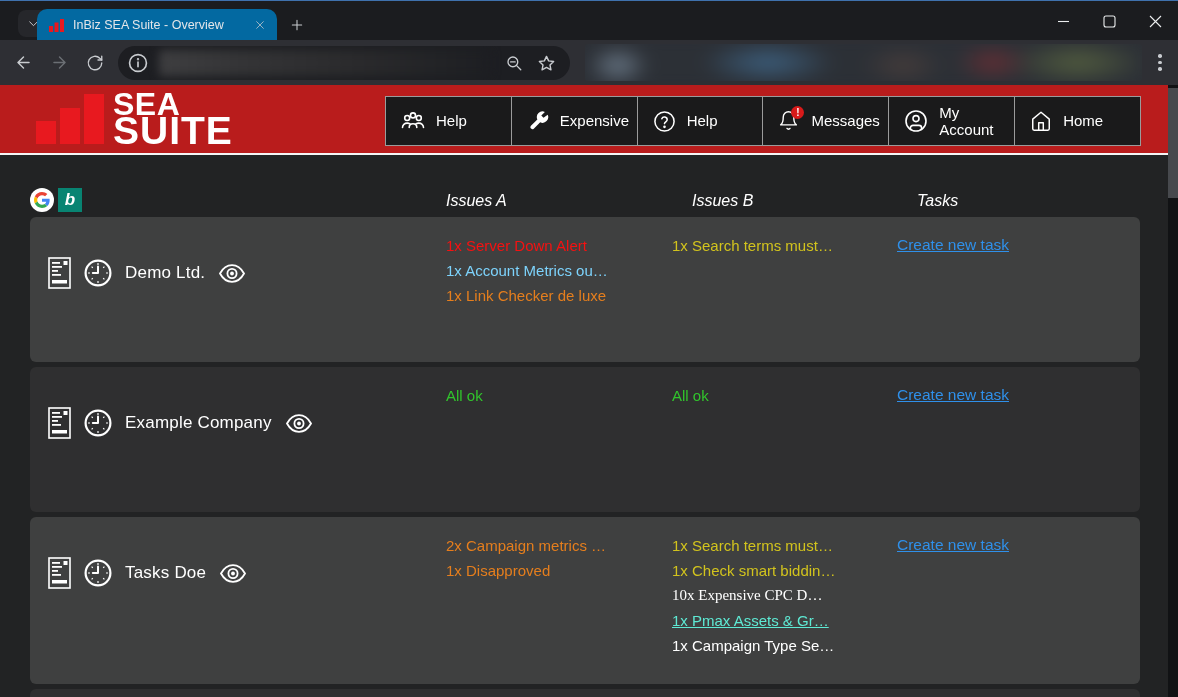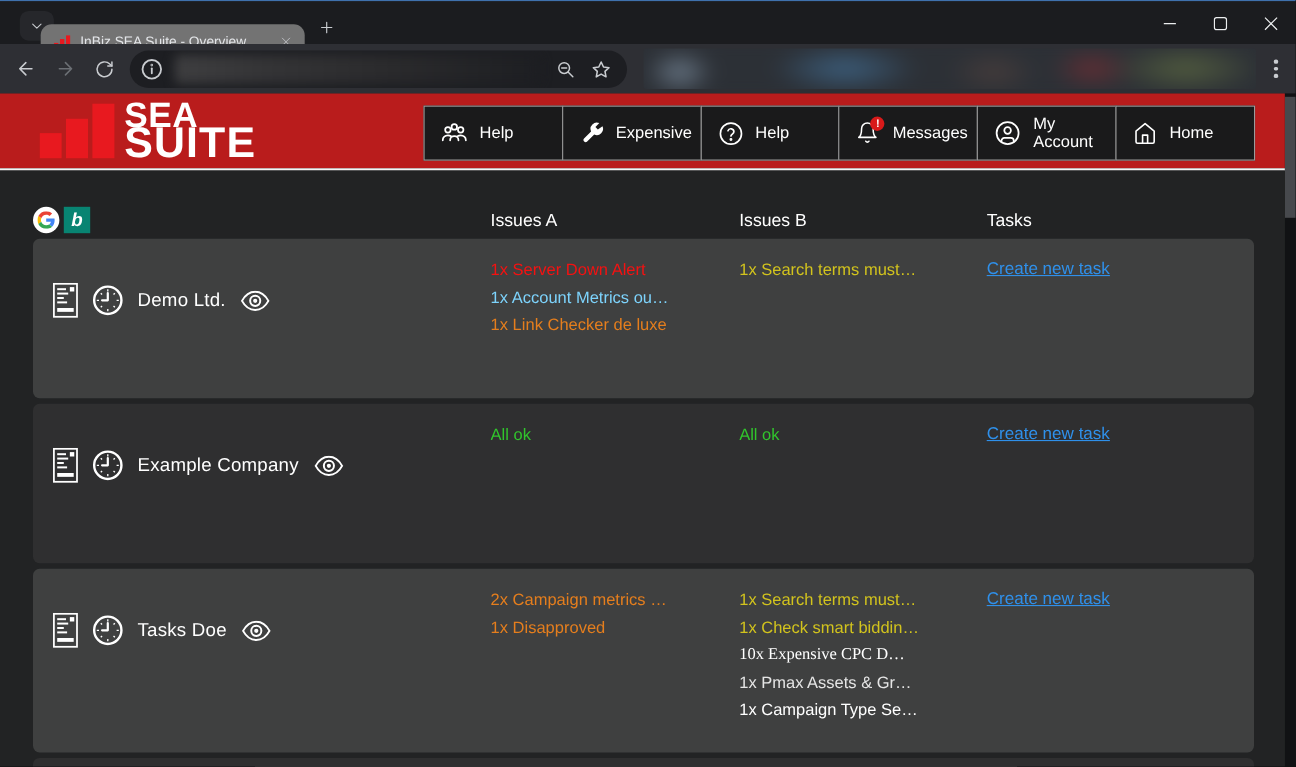--- a/index.html
+++ b/index.html
@@ -11,8 +11,8 @@
             border-top:1px solid #3f71ad;box-sizing:border-box;}
   .tab-chevron-btn{position:absolute;left:18px;top:9px;width:31px;height:27px;border-radius:8px;
             background:#26272b;display:flex;align-items:center;justify-content:center;}
-  .tab{position:absolute;left:37px;top:8px;width:240px;height:32px;background:#737373;
-       border-radius:10px 10px 0 0;display:flex;align-items:center;padding:0 8px 0 12px;box-sizing:border-box;margin-top:13px;}
+  .tab{position:absolute;left:37px;top:8px;width:240px;height:32px;background:#0369a1;
+       border-radius:10px 10px 0 0;display:flex;align-items:center;padding:0 8px 0 12px;box-sizing:border-box;}
   .tab-title{color:#e4e6e9;font-size:12.5px;margin-left:9px;flex:1;white-space:nowrap;overflow:hidden;}
   .tab-close{width:18px;height:18px;display:flex;align-items:center;justify-content:center;border-radius:50%;}
   .new-tab-btn{position:absolute;left:284px;top:11px;width:26px;height:26px;display:flex;

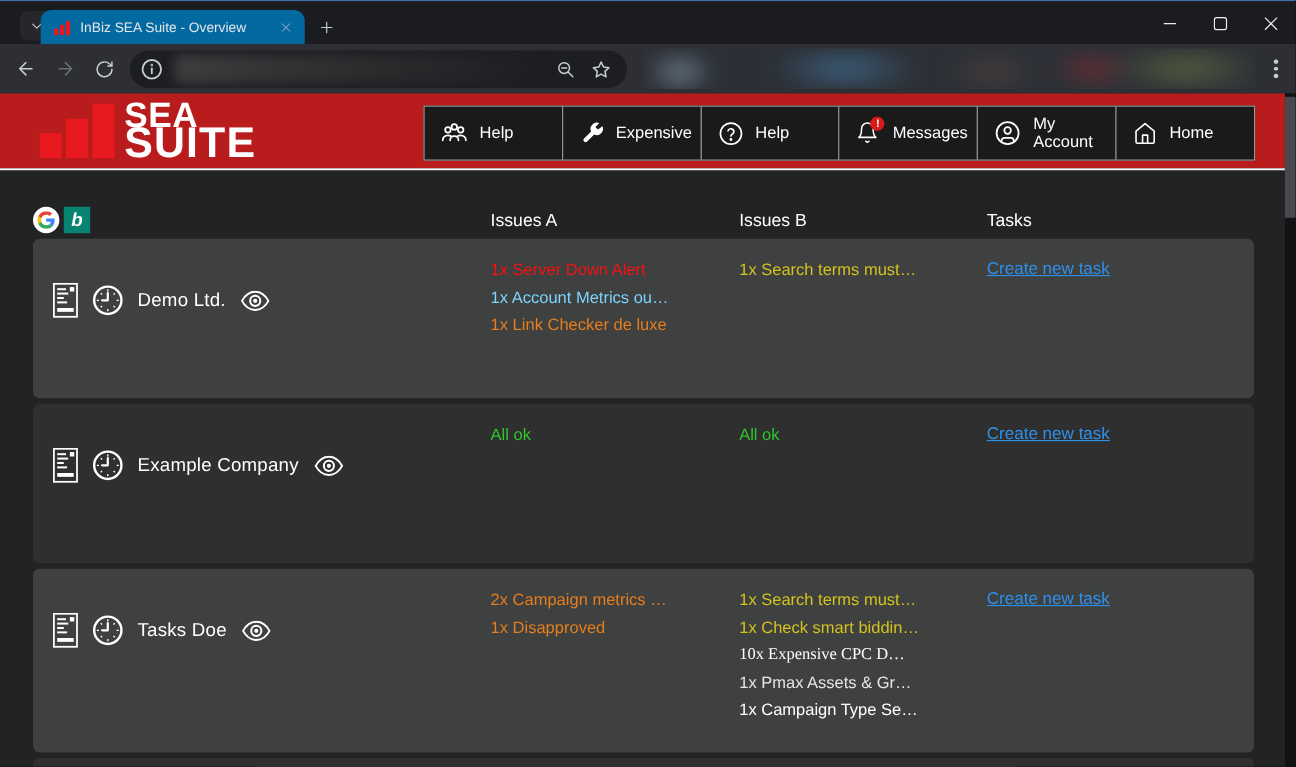--- a/index.html
+++ b/index.html
@@ -65,7 +65,7 @@
   .content{position:absolute;top:155px;left:0;width:1168px;height:542px;background:#222324;}
   .table-head{position:absolute;left:30px;top:0;width:1110px;height:62px;display:flex;}
   .hd-client{width:416px;display:flex;align-items:flex-end;gap:4px;padding:0 0 5px 0;box-sizing:border-box;}
-  .hd-col{box-sizing:border-box;display:flex;align-items:flex-end;padding-bottom:7px;color:#fff;font-size:16px;}
+  .hd-col{box-sizing:border-box;display:flex;align-items:flex-end;padding-bottom:7px;color:#fff;font-size:16px;font-style:italic;}
   .hd-a{width:226px;}.hd-b{width:225px;}.hd-t{flex:1;}
   .g-badge{width:24px;height:24px;border-radius:50%;background:#fff;display:flex;align-items:center;justify-content:center;}
   .b-badge{width:24px;height:24px;display:flex;align-items:center;justify-content:center;

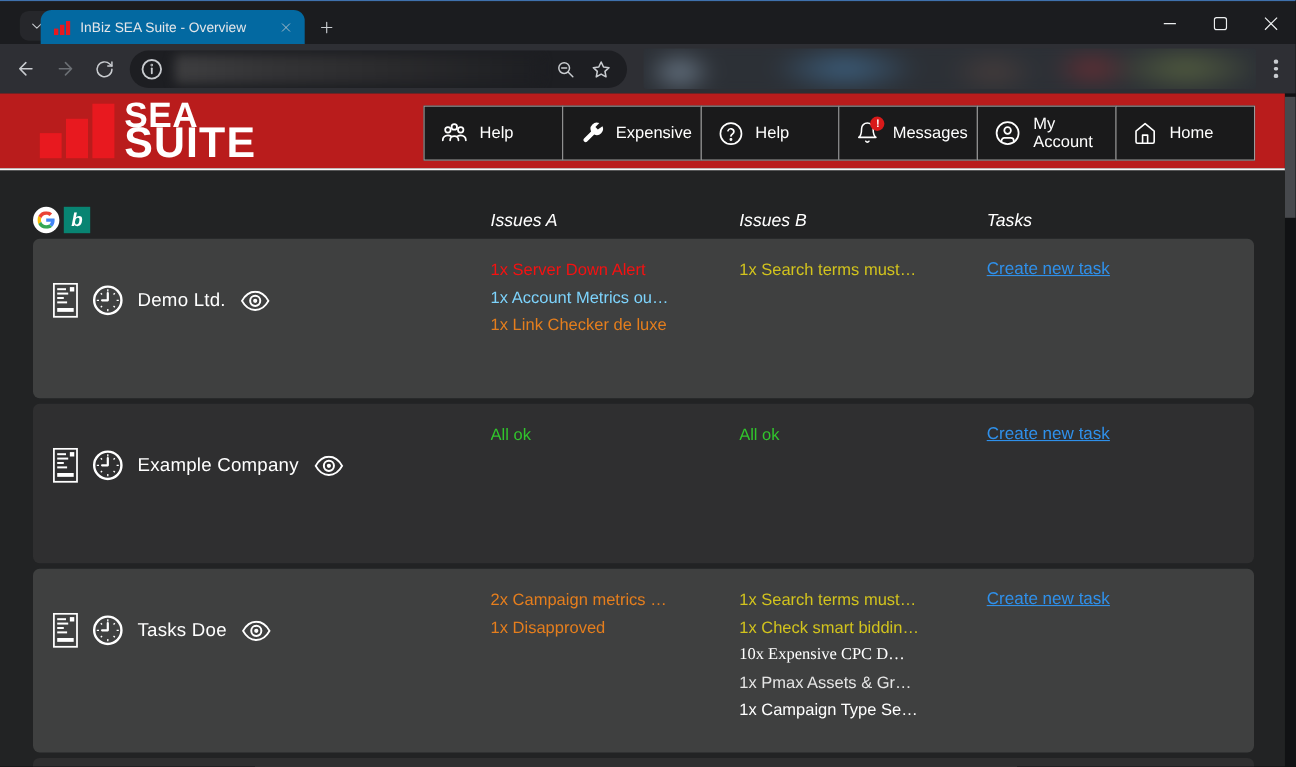--- a/index.html
+++ b/index.html
@@ -66,7 +66,7 @@
   .table-head{position:absolute;left:30px;top:0;width:1110px;height:62px;display:flex;}
   .hd-client{width:416px;display:flex;align-items:flex-end;gap:4px;padding:0 0 5px 0;box-sizing:border-box;}
   .hd-col{box-sizing:border-box;display:flex;align-items:flex-end;padding-bottom:7px;color:#fff;font-size:16px;font-style:italic;}
-  .hd-a{width:226px;}.hd-b{width:225px;}.hd-t{flex:1;}
+  .hd-a{width:226px;}.hd-b{width:225px;margin-left:20px;}.hd-t{flex:1;}
   .g-badge{width:24px;height:24px;border-radius:50%;background:#fff;display:flex;align-items:center;justify-content:center;}
   .b-badge{width:24px;height:24px;display:flex;align-items:center;justify-content:center;
            color:#fff;font-size:17px;font-weight:700;font-style:italic;}

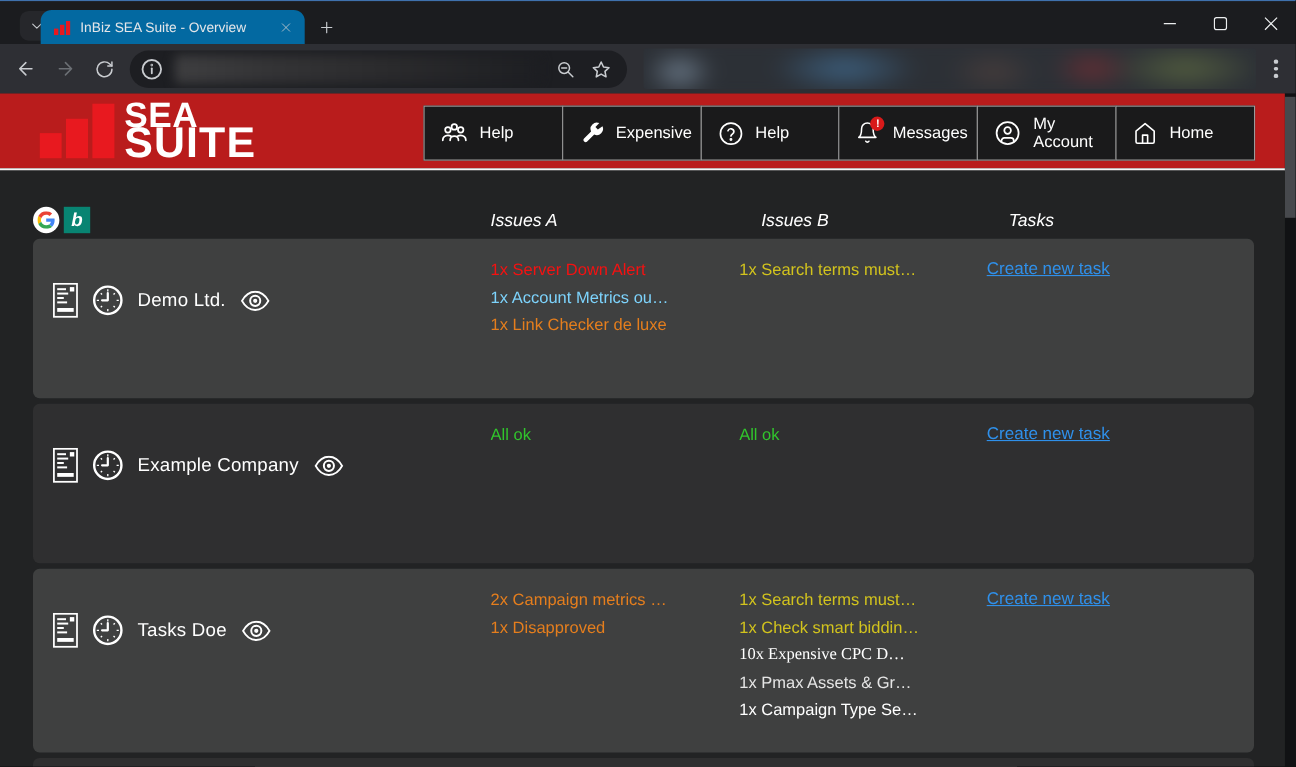--- a/index.html
+++ b/index.html
@@ -373,7 +373,7 @@
             <div class="issue-line" style="color: rgb(210, 195, 29);">1x Search terms must…</div>
             <div class="issue-line" style="color: rgb(210, 195, 29);">1x Check smart biddin…</div>
             <div class="issue-line" style="color: rgb(255, 255, 255); font-family: Liberation Serif, serif;">10x Expensive CPC D…</div>
-            <div class="issue-line" style="color: #e5e5e5;">1x Pmax Assets &amp; Gr…</div>
+            <div class="issue-line" style="color: #5eead4; text-decoration: underline;">1x Pmax Assets &amp; Gr…</div>
             <div class="issue-line" style="color: rgb(255, 255, 255);">1x Campaign Type Se…</div>
           </div>
     <div class="cell-t">

